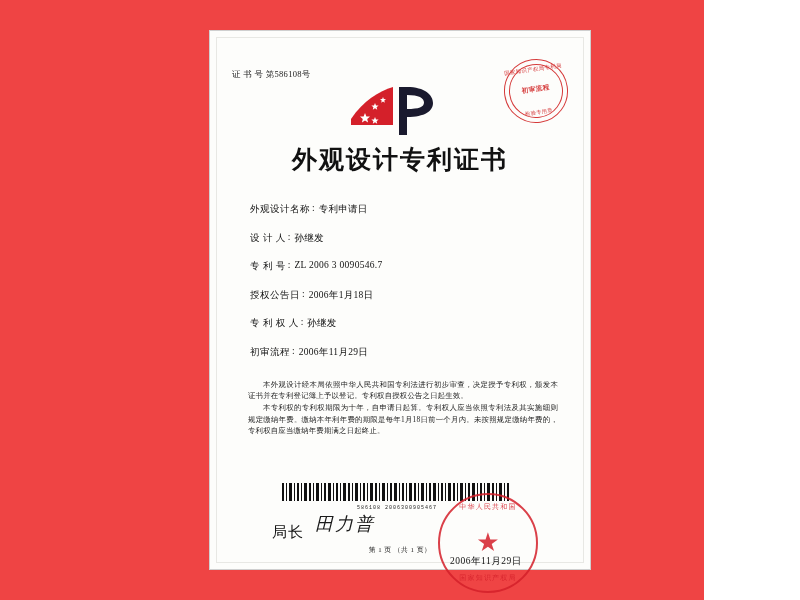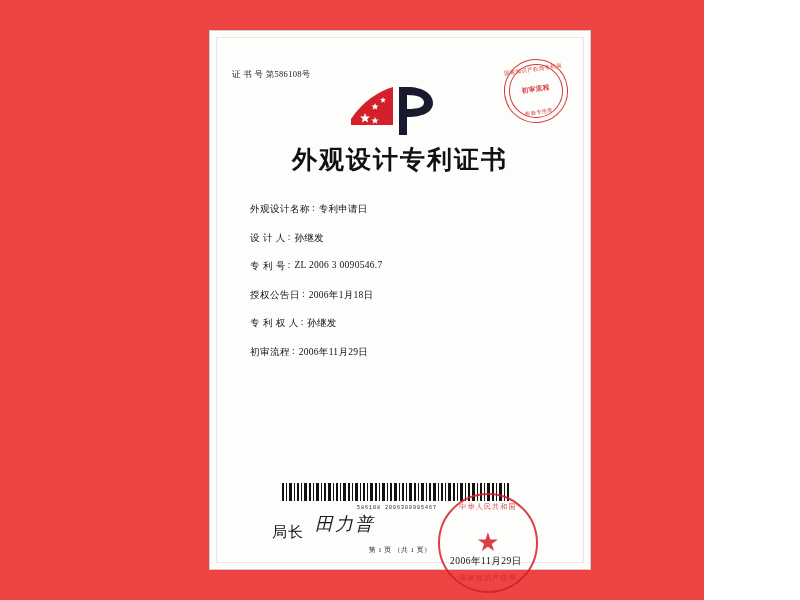--- a/index.html
+++ b/index.html
@@ -317,6 +317,7 @@
     </div>
 
     <div id="body-text">
+      <p>本外观设计经本局依照中华人民共和国专利法进行初步审查，决定授予专利权，颁发本证书并在专利登记簿上予以登记。专利权自授权公告之日起生效。</p>
     </div>
 
     <div id="barcode">

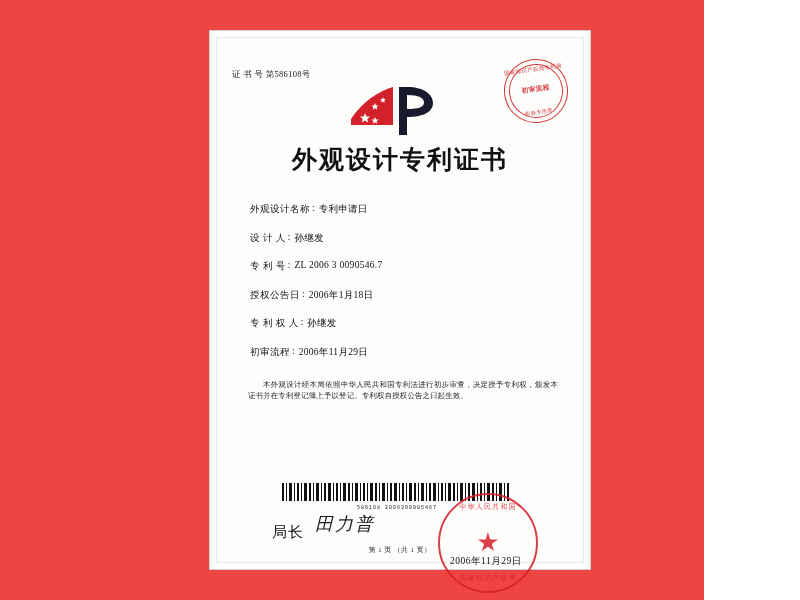--- a/index.html
+++ b/index.html
@@ -318,6 +318,7 @@
 
     <div id="body-text">
       <p>本外观设计经本局依照中华人民共和国专利法进行初步审查，决定授予专利权，颁发本证书并在专利登记簿上予以登记。专利权自授权公告之日起生效。</p>
+      <p>本专利权的专利权期限为十年，自申请日起算。专利权人应当依照专利法及其实施细则规定缴纳年费。缴纳本年利年费的期限是每年1月18日前一个月内。未按照规定缴纳年费的，专利权自应当缴纳年费期满之日起终止。</p>
     </div>
 
     <div id="barcode">

